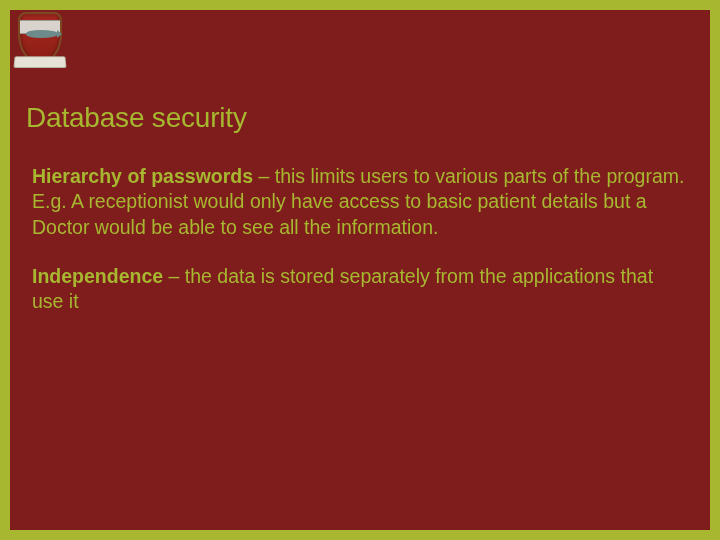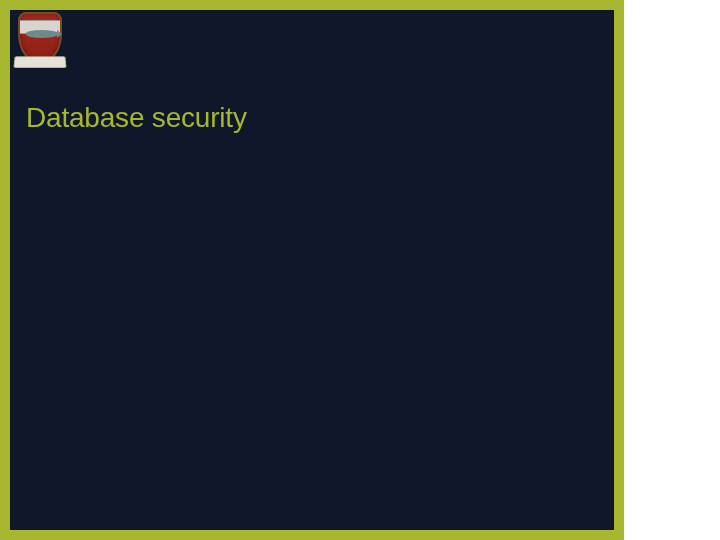--- a/index.html
+++ b/index.html
@@ -9,10 +9,10 @@
     background: #fff;
   }
   .slide {
-    width: 624px;
+    width: 720px;
     height: 540px;
     border: 10px solid #a7b730;
-    background: #0f172a;
+    background: #7f1d1d;
     position: relative;
   }
   .header-band {

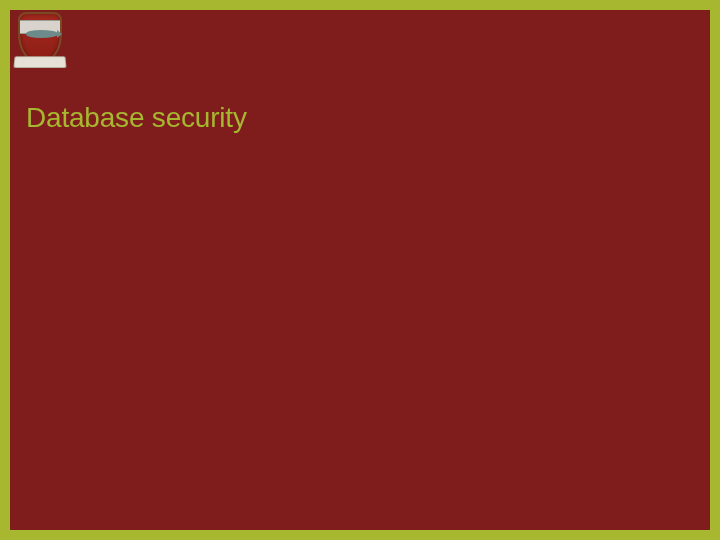--- a/index.html
+++ b/index.html
@@ -119,6 +119,9 @@
   <h1 class="title">Database security</h1>
 
   <div class="content">
+    <p>
+      <strong>Hierarchy of passwords</strong><span> – this limits users to various parts of the program. E.g. A receptionist would only have access to basic patient details but a Doctor would be able to see all the information.</span>
+    </p>
   </div>
 
 </div>

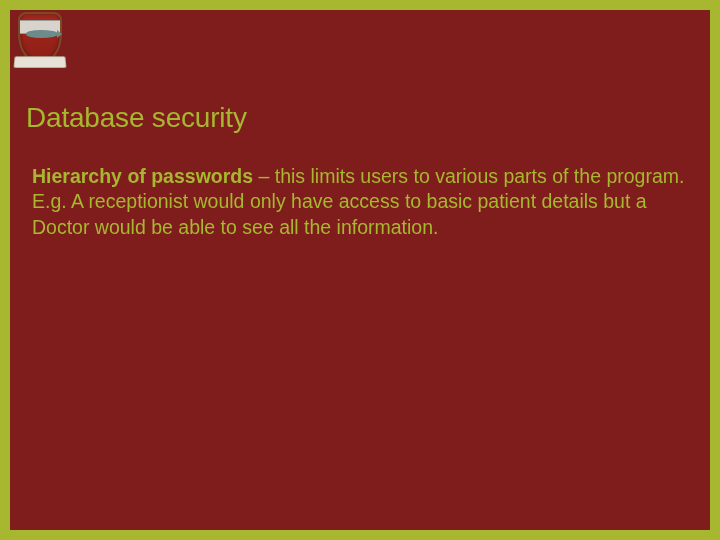--- a/index.html
+++ b/index.html
@@ -122,6 +122,9 @@
     <p>
       <strong>Hierarchy of passwords</strong><span> – this limits users to various parts of the program. E.g. A receptionist would only have access to basic patient details but a Doctor would be able to see all the information.</span>
     </p>
+    <p>
+      <strong>Independence </strong><span> – the data is stored separately from the applications that use it</span>
+    </p>
   </div>
 
 </div>

